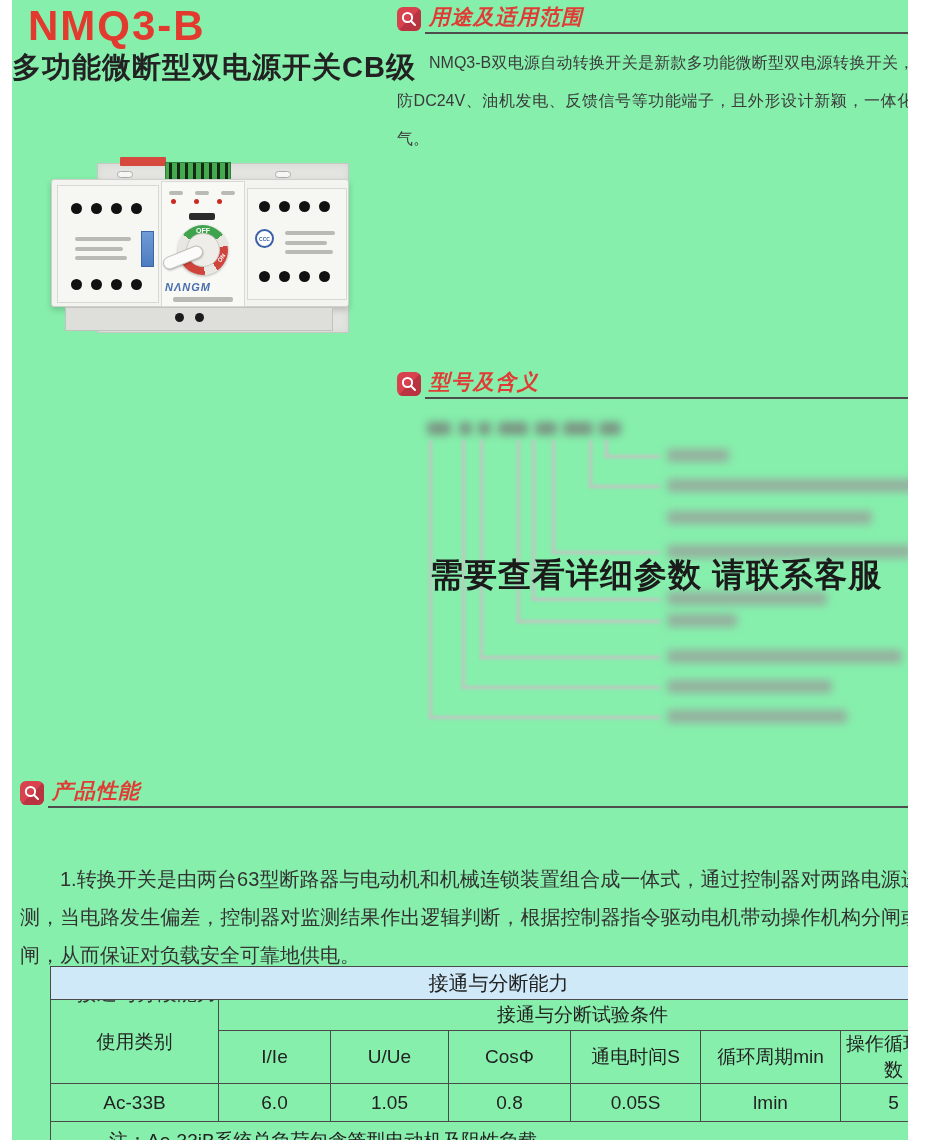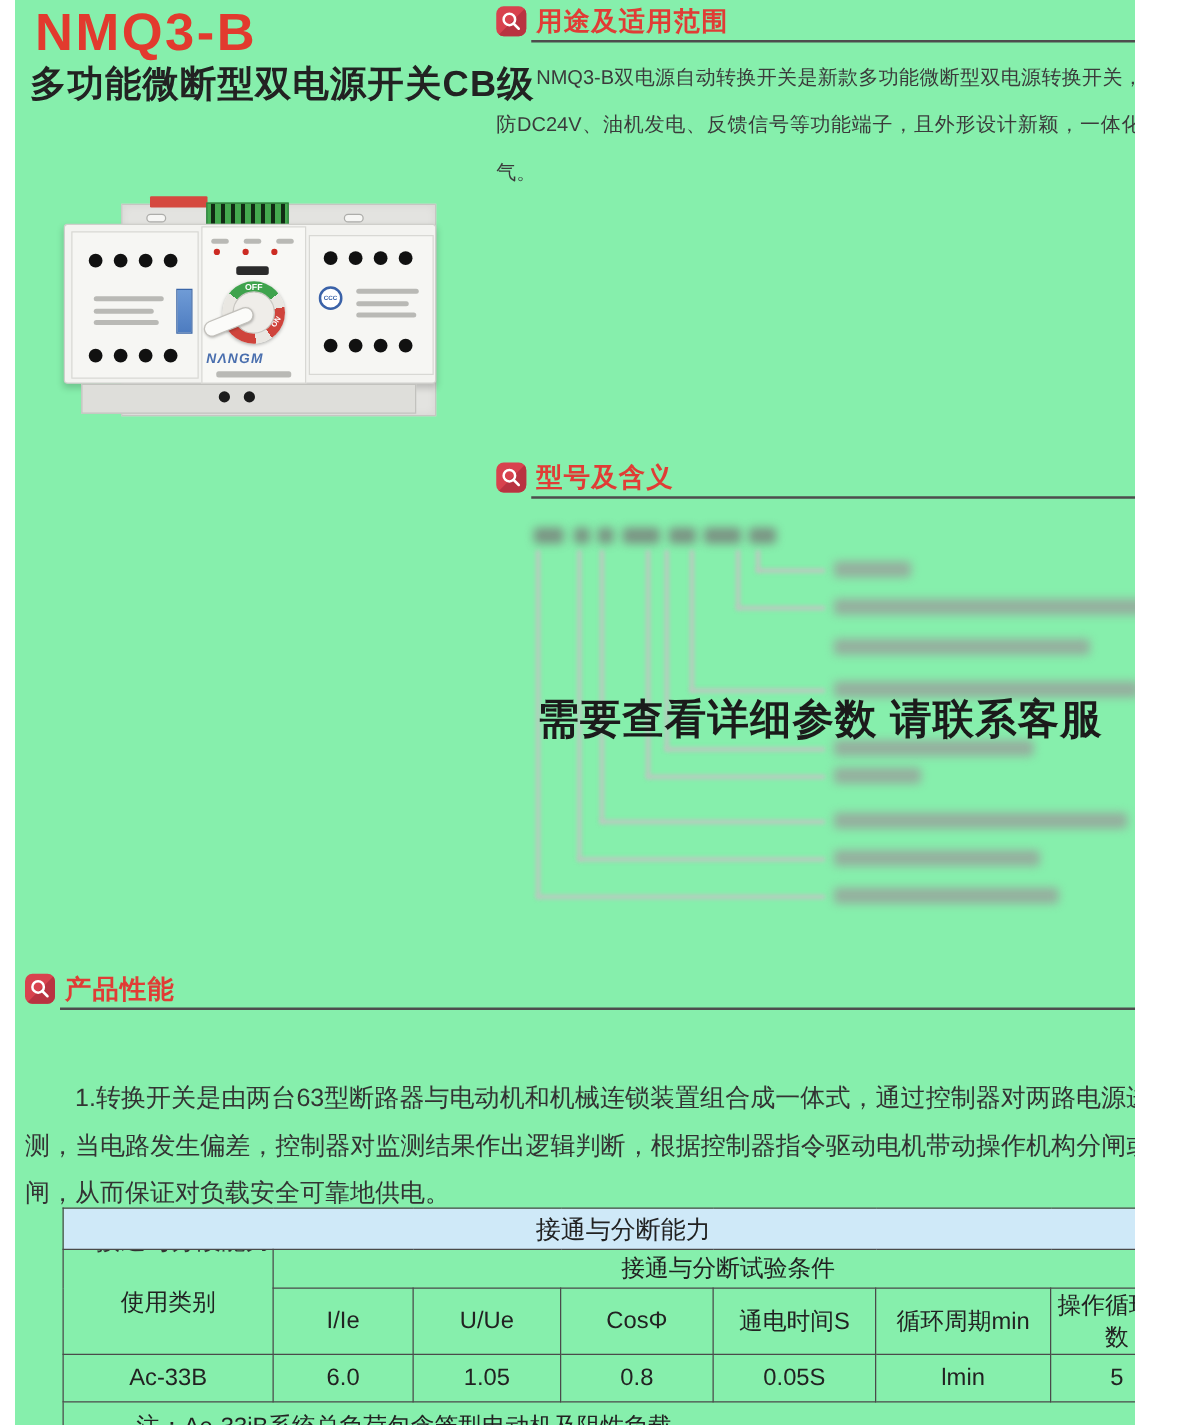--- a/index.html
+++ b/index.html
@@ -12,7 +12,7 @@
   .brand-subtitle { position:absolute; left:12px; top:48px; font-size:29px; font-weight:600; color:#222; letter-spacing:1px; }
 
   
-  .sec-head { position:absolute; display:flex; align-items:center; gap:8px; }
+  .sec-head { position:absolute; display:flex; align-items:flex-end; gap:8px;font-style:italic; }
   .sec-icon { width:24px; height:24px; border-radius:6px; background:#d8424e; position:relative; overflow:hidden; flex:0 0 24px; }
   .sec-icon .shadow { position:absolute; width:30px; height:30px; background:#b93341; transform:rotate(45deg); left:8px; top:8px; }
   .sec-icon svg { position:absolute; left:3px; top:3px; }

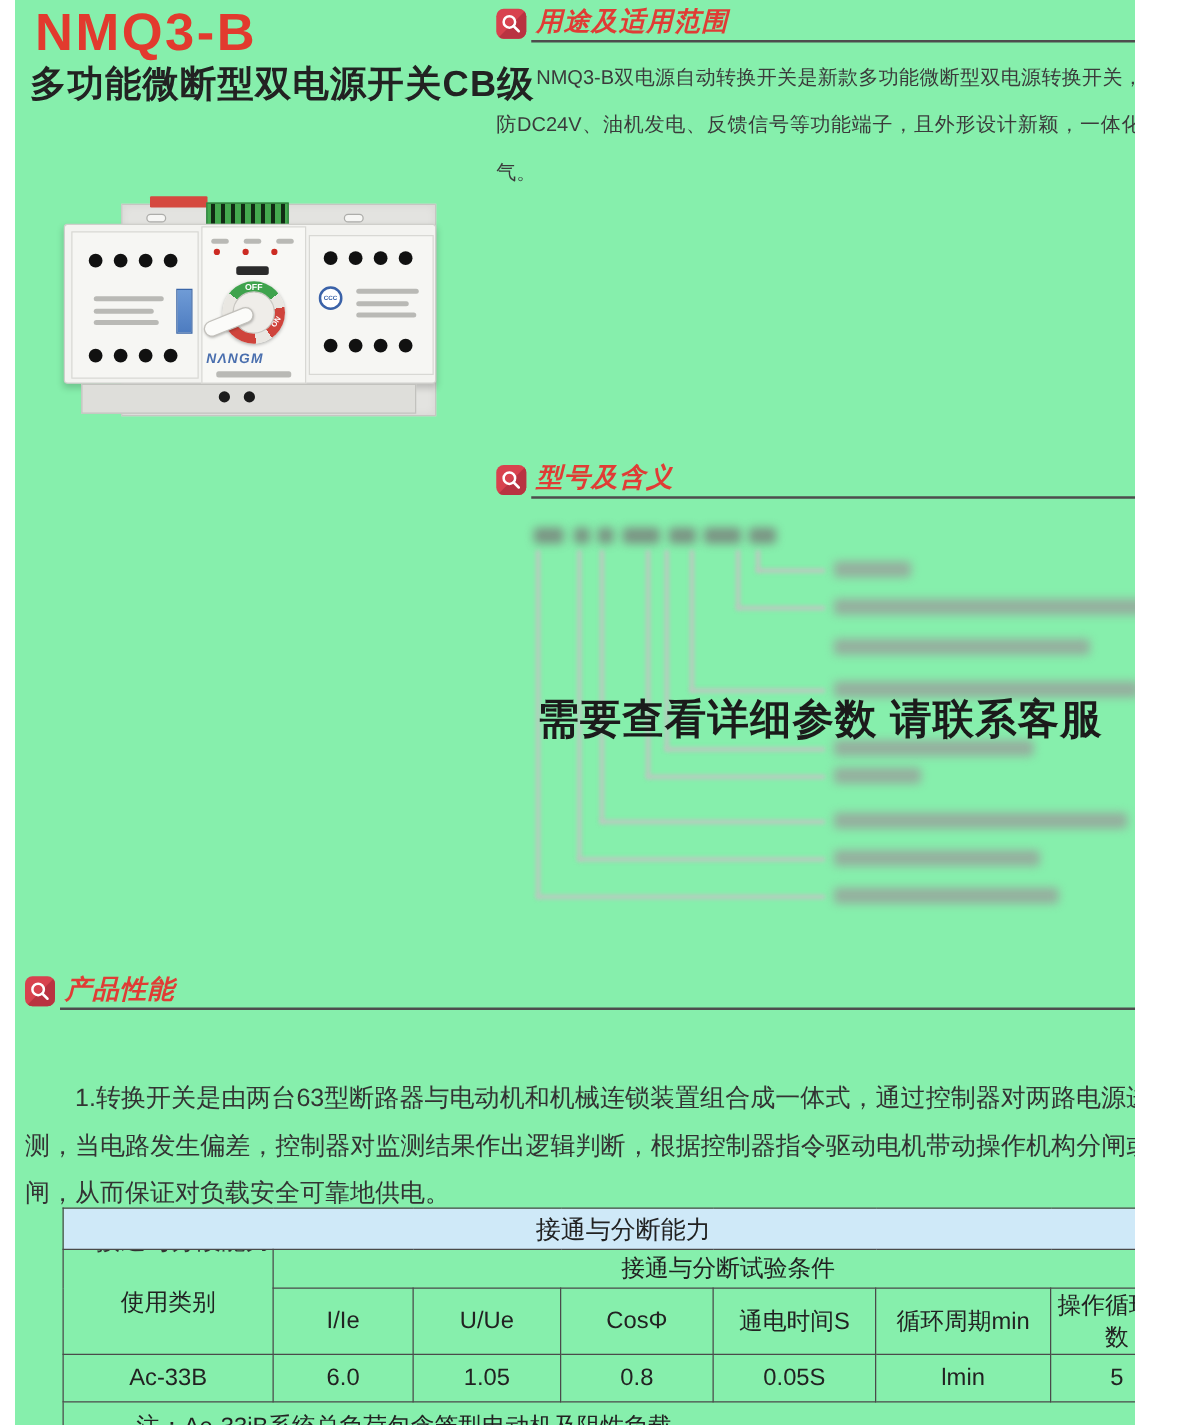--- a/index.html
+++ b/index.html
@@ -9,7 +9,7 @@
 
   
   .brand-title { position:absolute; left:16px; top:2px; font-size:42px; font-weight:bold; color:#e23a2e; letter-spacing:2px; }
-  .brand-subtitle { position:absolute; left:12px; top:48px; font-size:29px; font-weight:600; color:#222; letter-spacing:1px; }
+  .brand-subtitle { position:absolute; left:0; top:48px; font-size:29px; font-weight:600; color:#222; letter-spacing:1px; }
 
   
   .sec-head { position:absolute; display:flex; align-items:flex-end; gap:8px;font-style:italic; }

